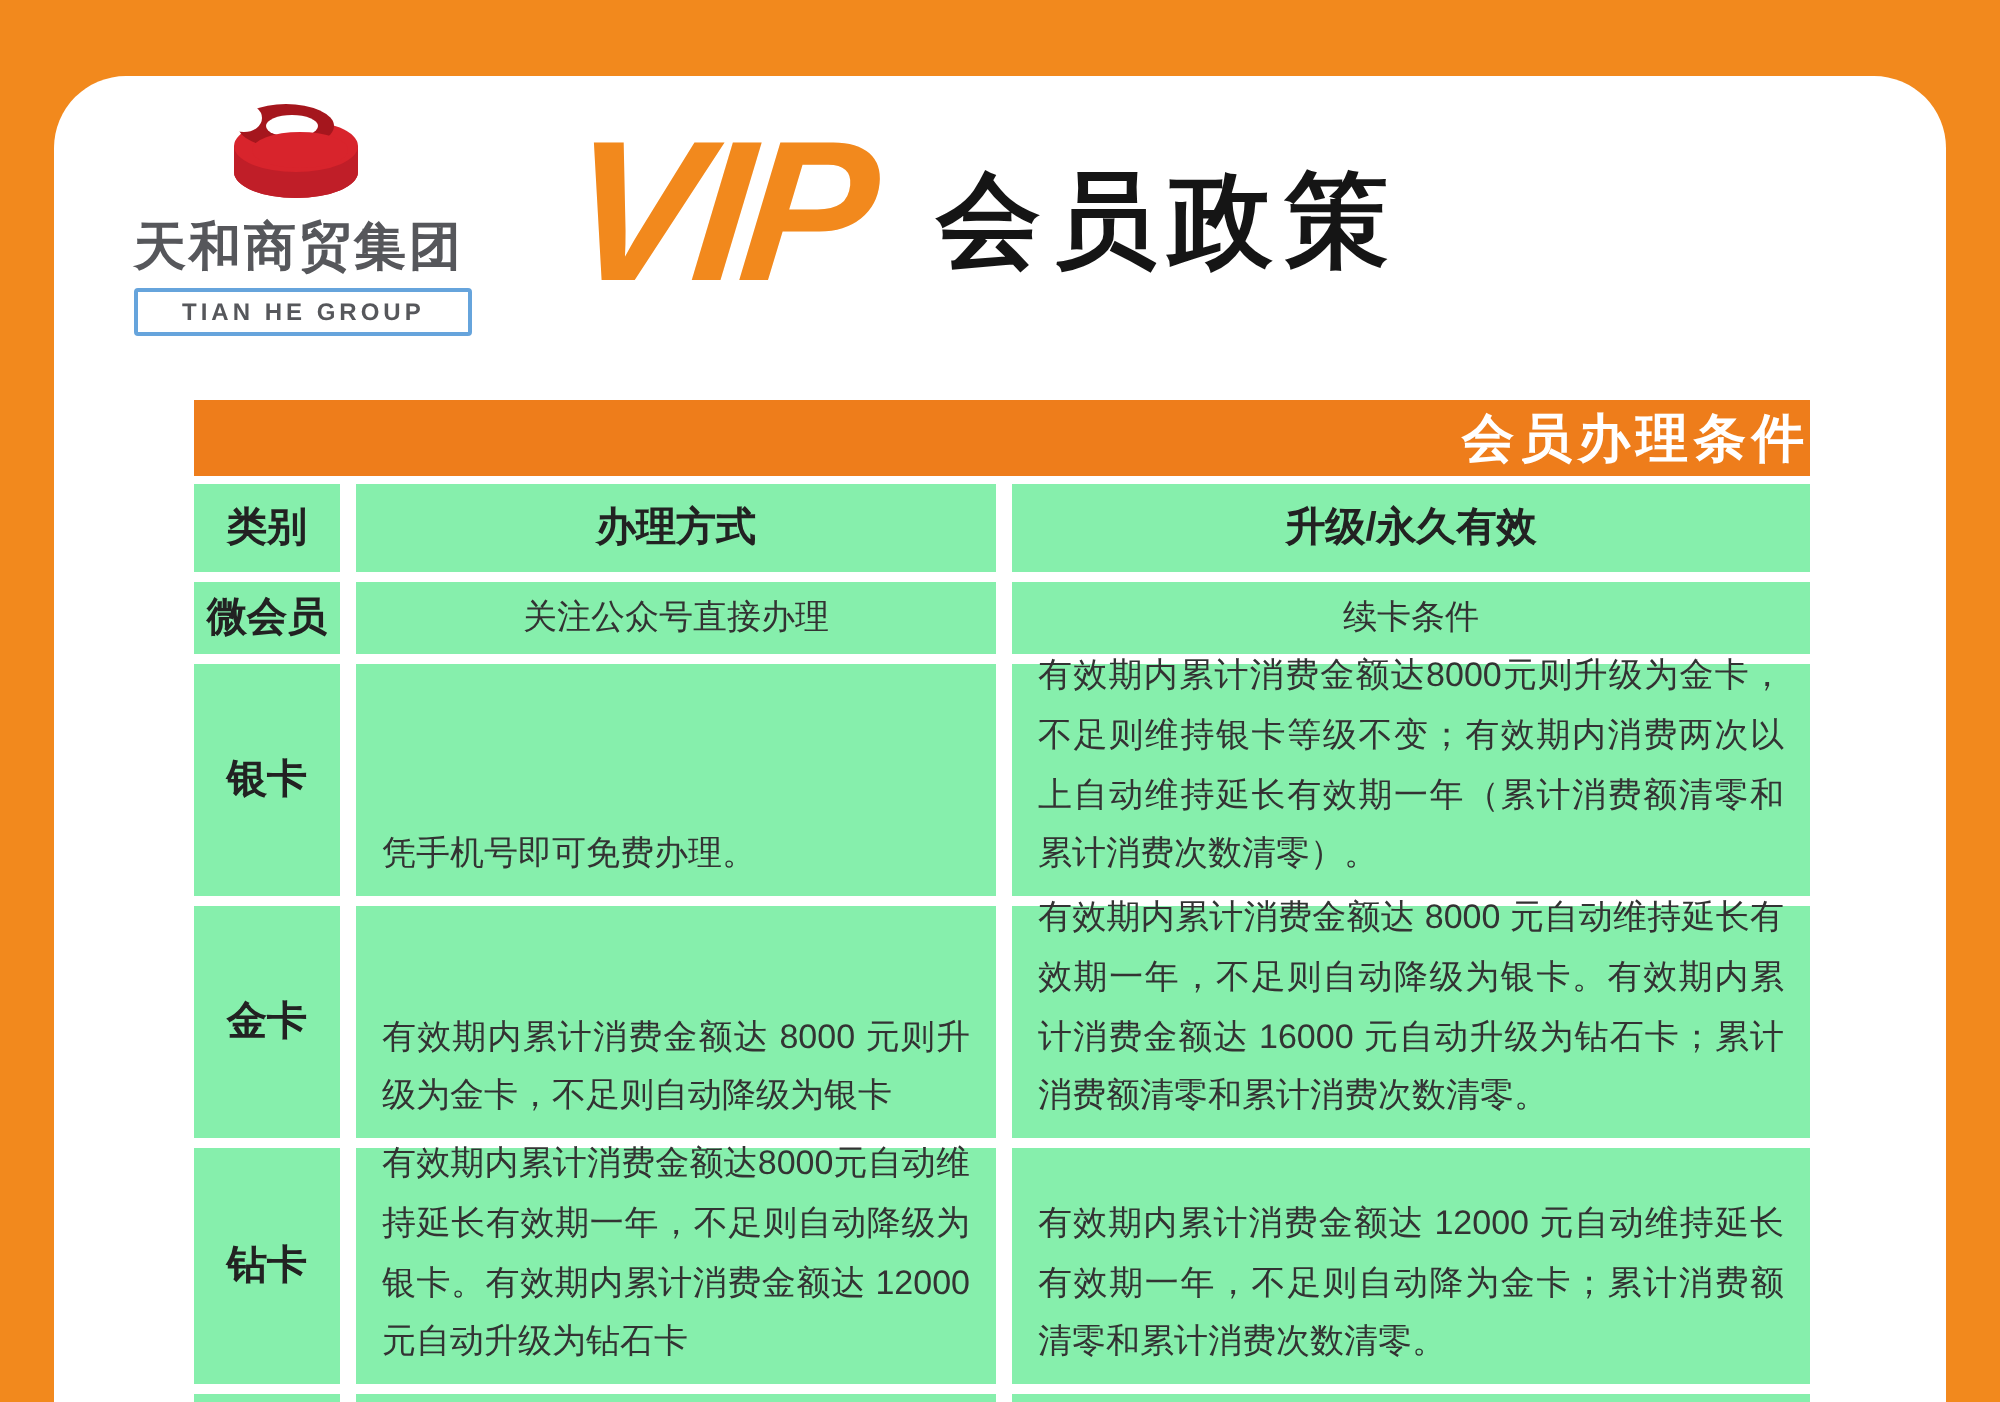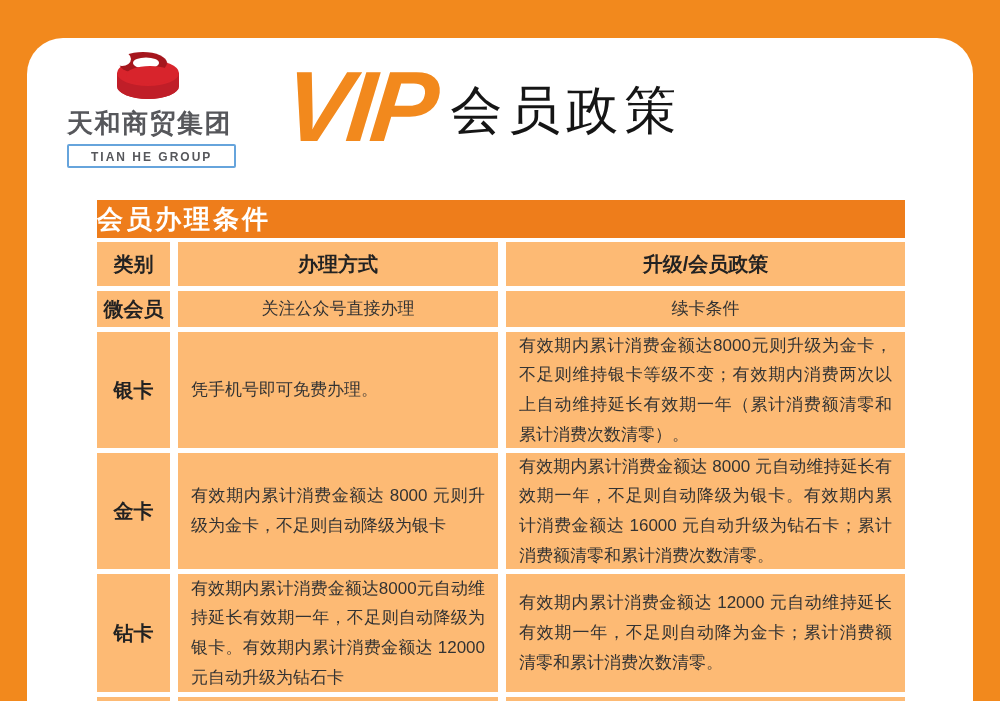--- a/index.html
+++ b/index.html
@@ -28,8 +28,8 @@
     color:#F2891D; letter-spacing:-4px; transform:skewX(-6deg);
   }
   .title-cn {
-    font-size:52px; font-weight:400; color:#151515;
-    letter-spacing:6px; margin-left:16px; margin-bottom:6px; white-space:nowrap;
+    font-size:52px; font-weight:700; color:#151515;
+    letter-spacing:6px; margin-left:34px; margin-bottom:6px; white-space:nowrap;
   }
 
   

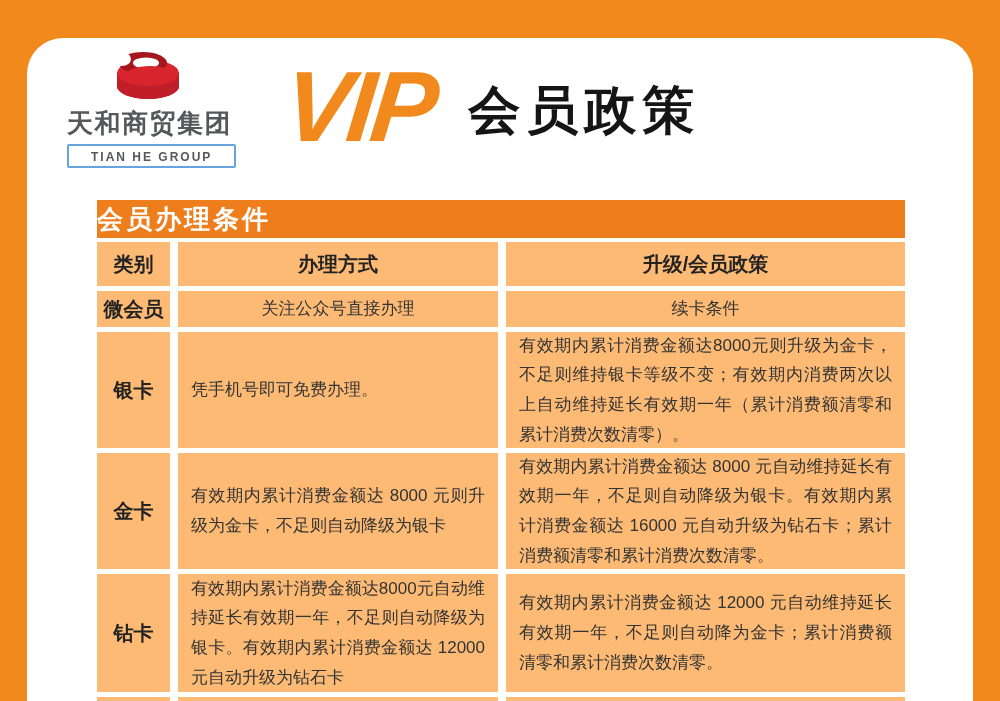--- a/index.html
+++ b/index.html
@@ -35,7 +35,7 @@
   
   .section-bar {
     position:absolute; left:70px; top:162px; width:808px; height:38px;
-    background:#EE7D1B; display:flex; align-items:center; justify-content:flex-start;
+    background:#EE7D1B; display:flex; align-items:center; justify-content:flex-end;
   }
   .section-bar span { color:#fff; font-size:26px; font-weight:bold; letter-spacing:3px; }
 

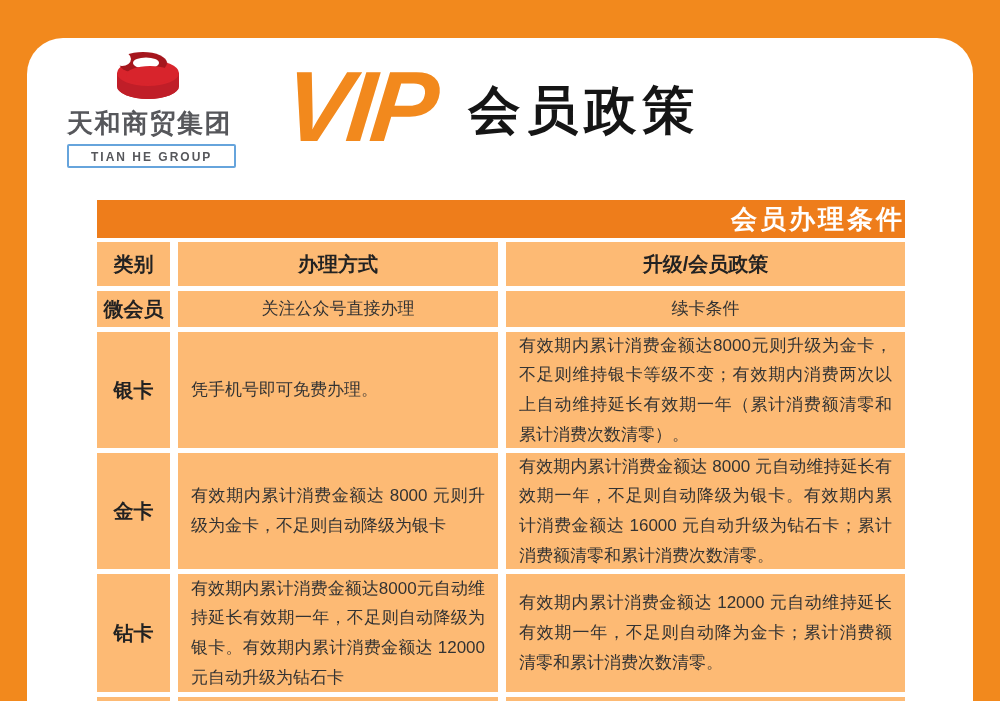--- a/index.html
+++ b/index.html
@@ -47,7 +47,7 @@
     grid-template-rows:44px 36px 116px 116px 118px 24px;
   }
   .cell {
-    background:#fdba74; color:#333; display:flex; align-items:center;
+    background:#86efac; color:#333; display:flex; align-items:center;
     font-size:17px; line-height:1.75;
   }
   .cell.center { justify-content:center; text-align:center; }

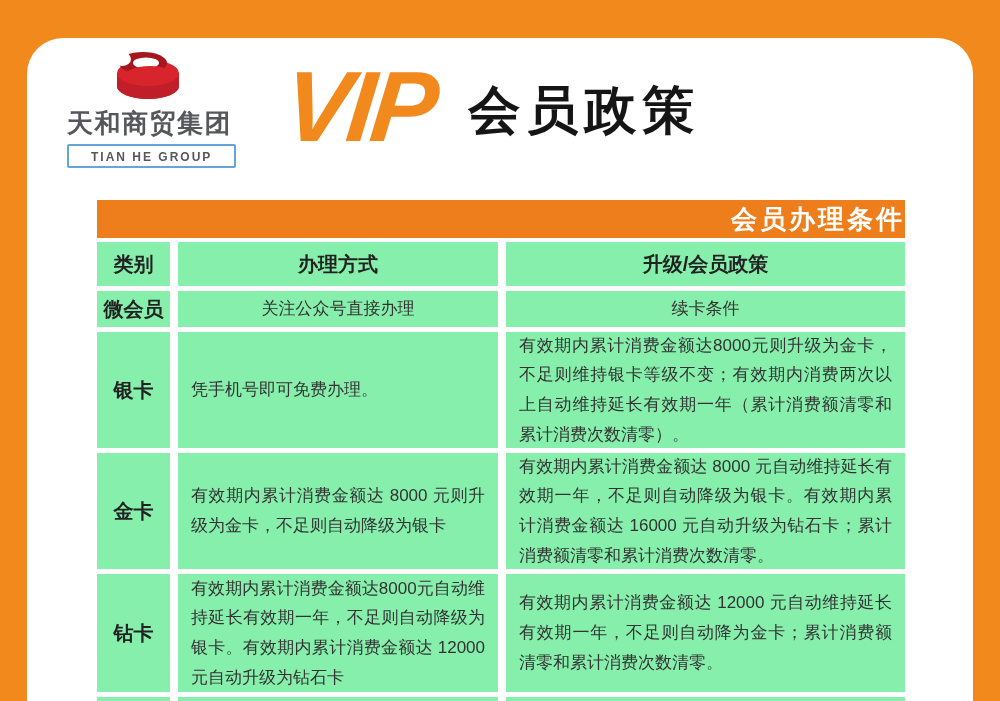--- a/index.html
+++ b/index.html
@@ -91,7 +91,7 @@
 
     <div class="cell head">类别</div>
     <div class="cell head">办理方式</div>
-    <div class="cell head">升级/会员政策</div>
+    <div class="cell head">升级/永久有效</div>
 
     <div class="cell cat">微会员</div>
     <div class="cell center">关注公众号直接办理</div>

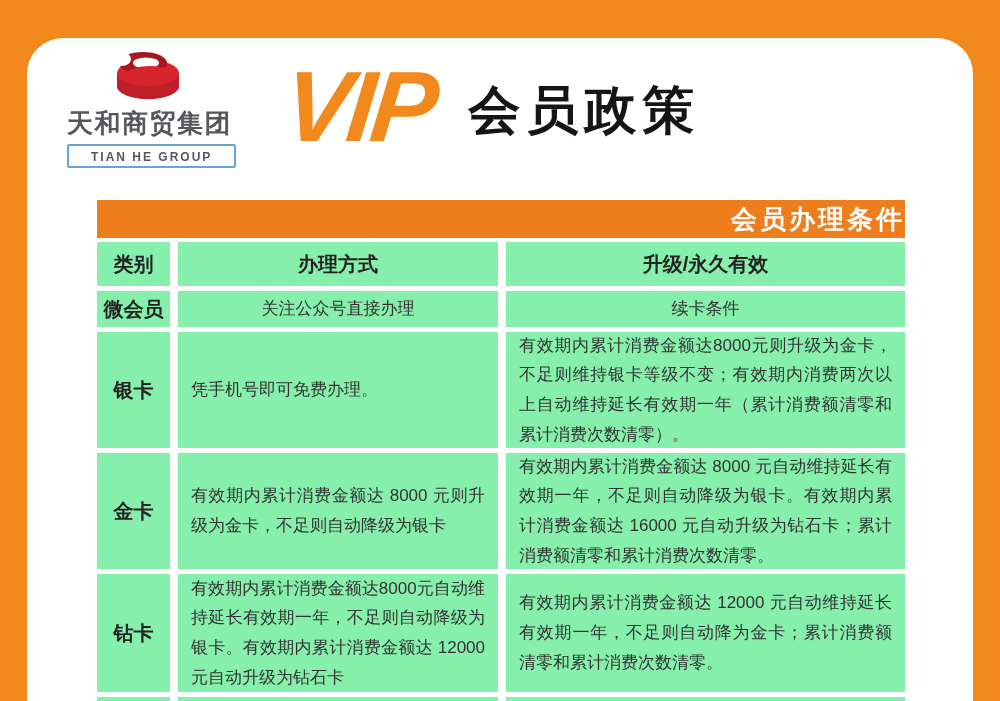--- a/index.html
+++ b/index.html
@@ -53,7 +53,7 @@
   .cell.center { justify-content:center; text-align:center; }
   .cell.head { font-weight:bold; font-size:20px; color:#222; justify-content:center; }
   .cell.cat  { font-weight:bold; font-size:20px; color:#222; justify-content:center; }
-  .cell.pad  { padding:22px 13px; }
+  .cell.pad  { padding:6px 13px;align-items:flex-end; }
   .cell.just p { text-align:justify; width:100%; }
   .cell.empty { min-height:24px; }
 </style>

